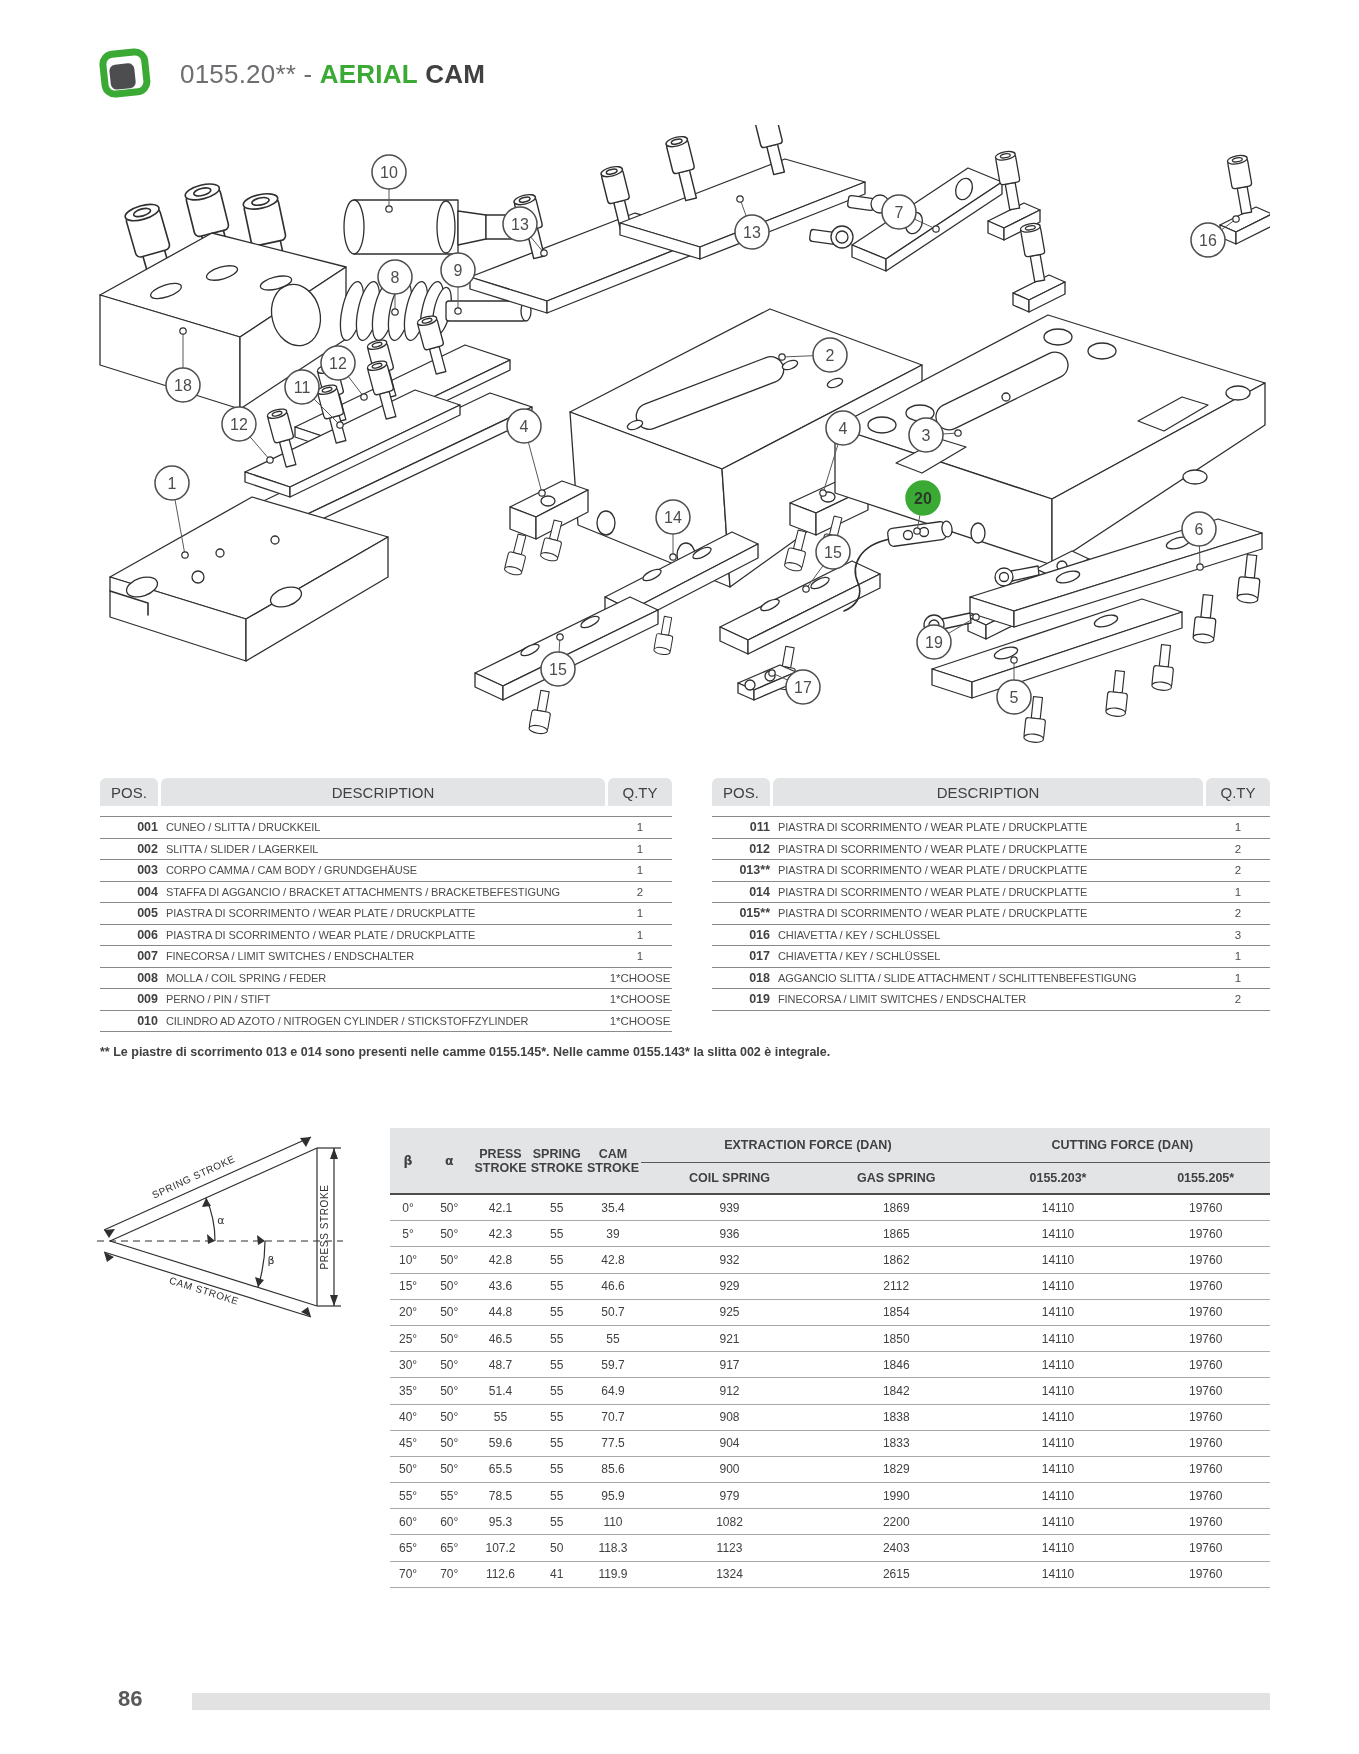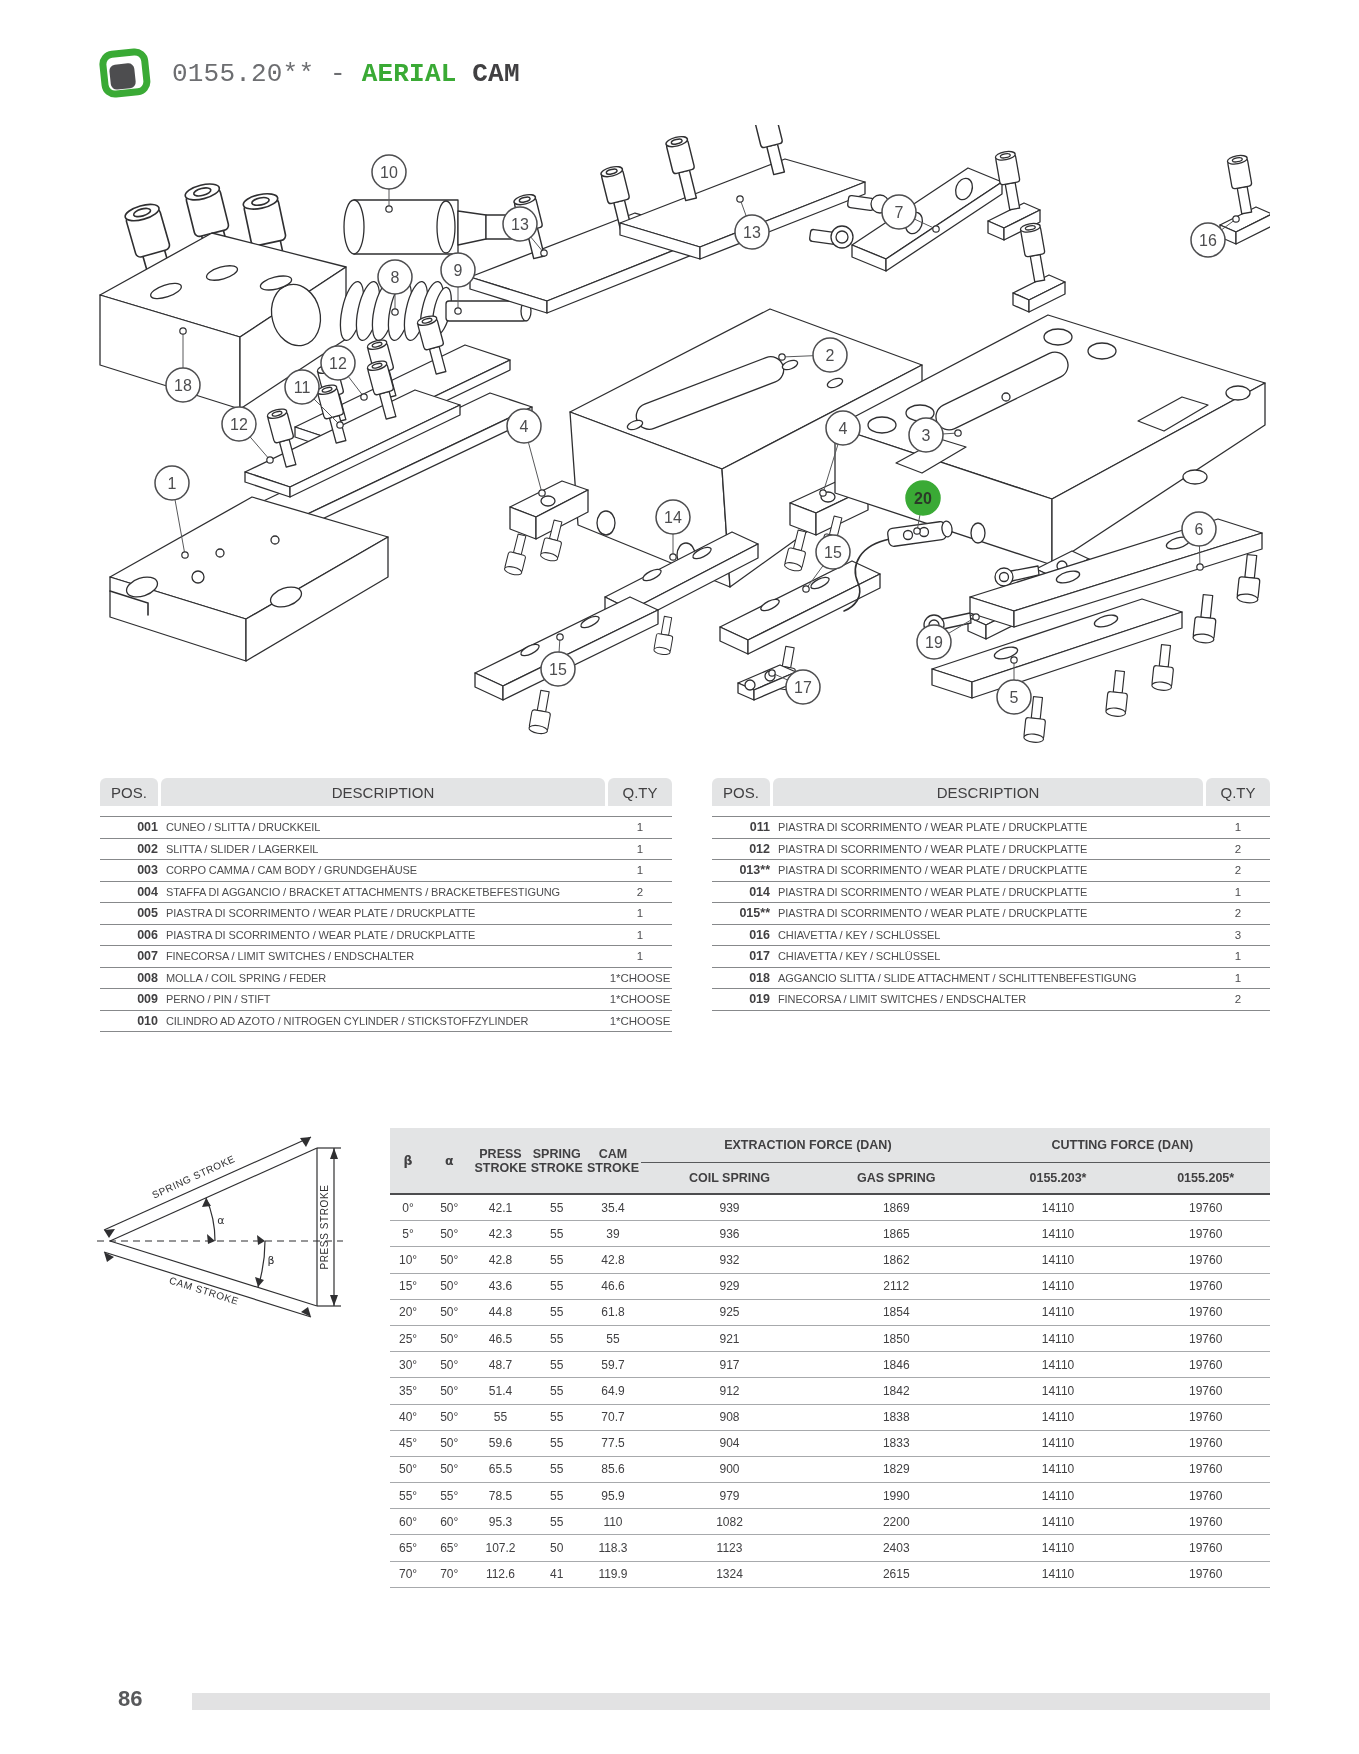--- a/index.html
+++ b/index.html
@@ -7,7 +7,7 @@
         font-family:"Liberation Sans",sans-serif;color:#414042;}
 
   
-  .hdr{position:absolute;left:98px;top:48px;display:flex;align-items:center;gap:20px;font-family:Liberation Mono, monospace;}
+  .hdr{position:absolute;left:98px;top:48px;display:flex;align-items:center;gap:28px;}
   .logo{width:54px;height:52px;}
   .title{font-size:26px;letter-spacing:0.2px;}
   .title .code{color:#6d6e71;font-weight:normal;}

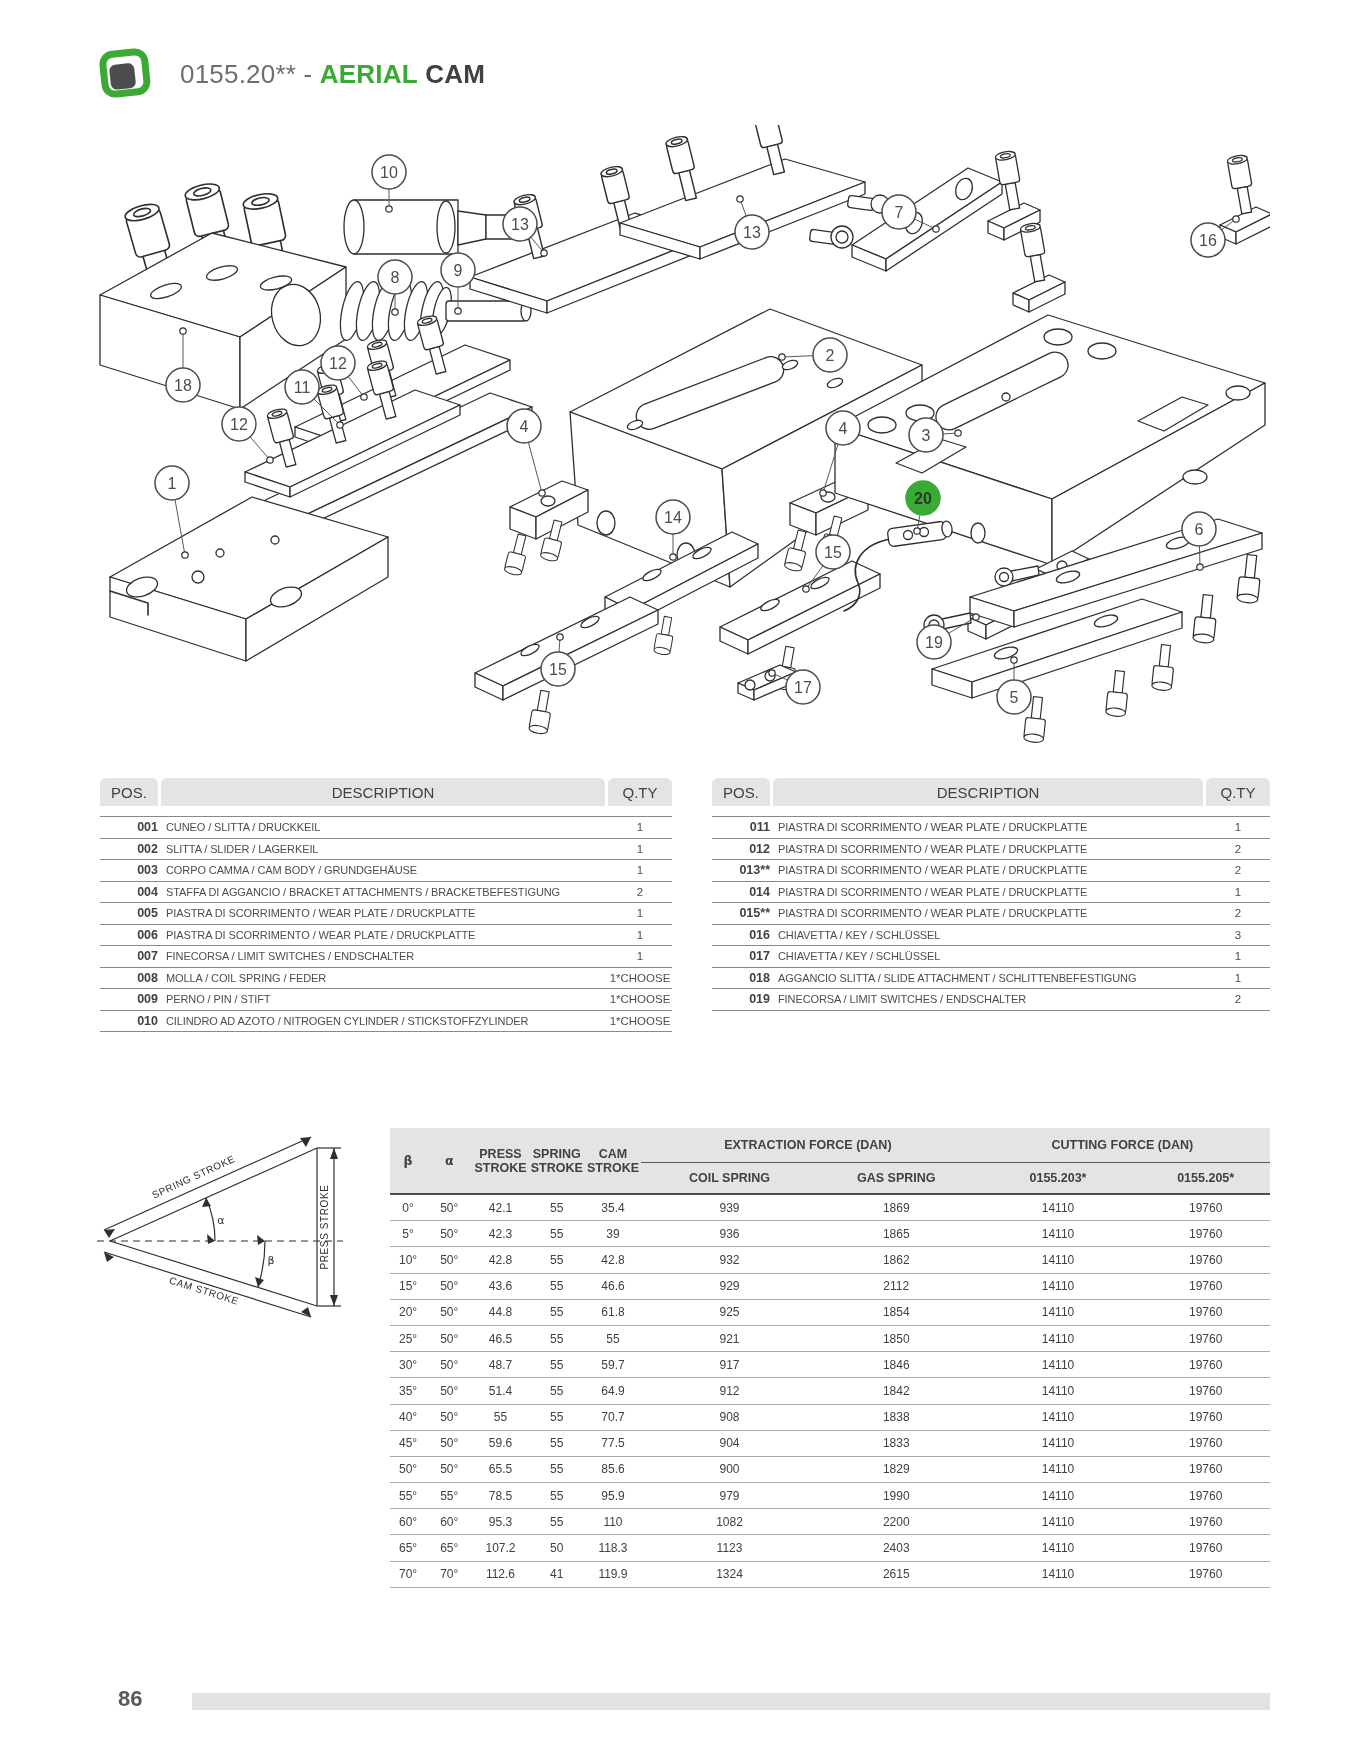--- a/index.html
+++ b/index.html
@@ -573,6 +573,7 @@
   </div>
 
   <div class="foot">
+      <div class="fn bold">** Le piastre di scorrimento 013 e 014 sono presenti nelle camme 0155.145*. Nelle camme 0155.143* la slitta 002 è integrale.</div>
     </div>
 
   <div class="stroke-fig">

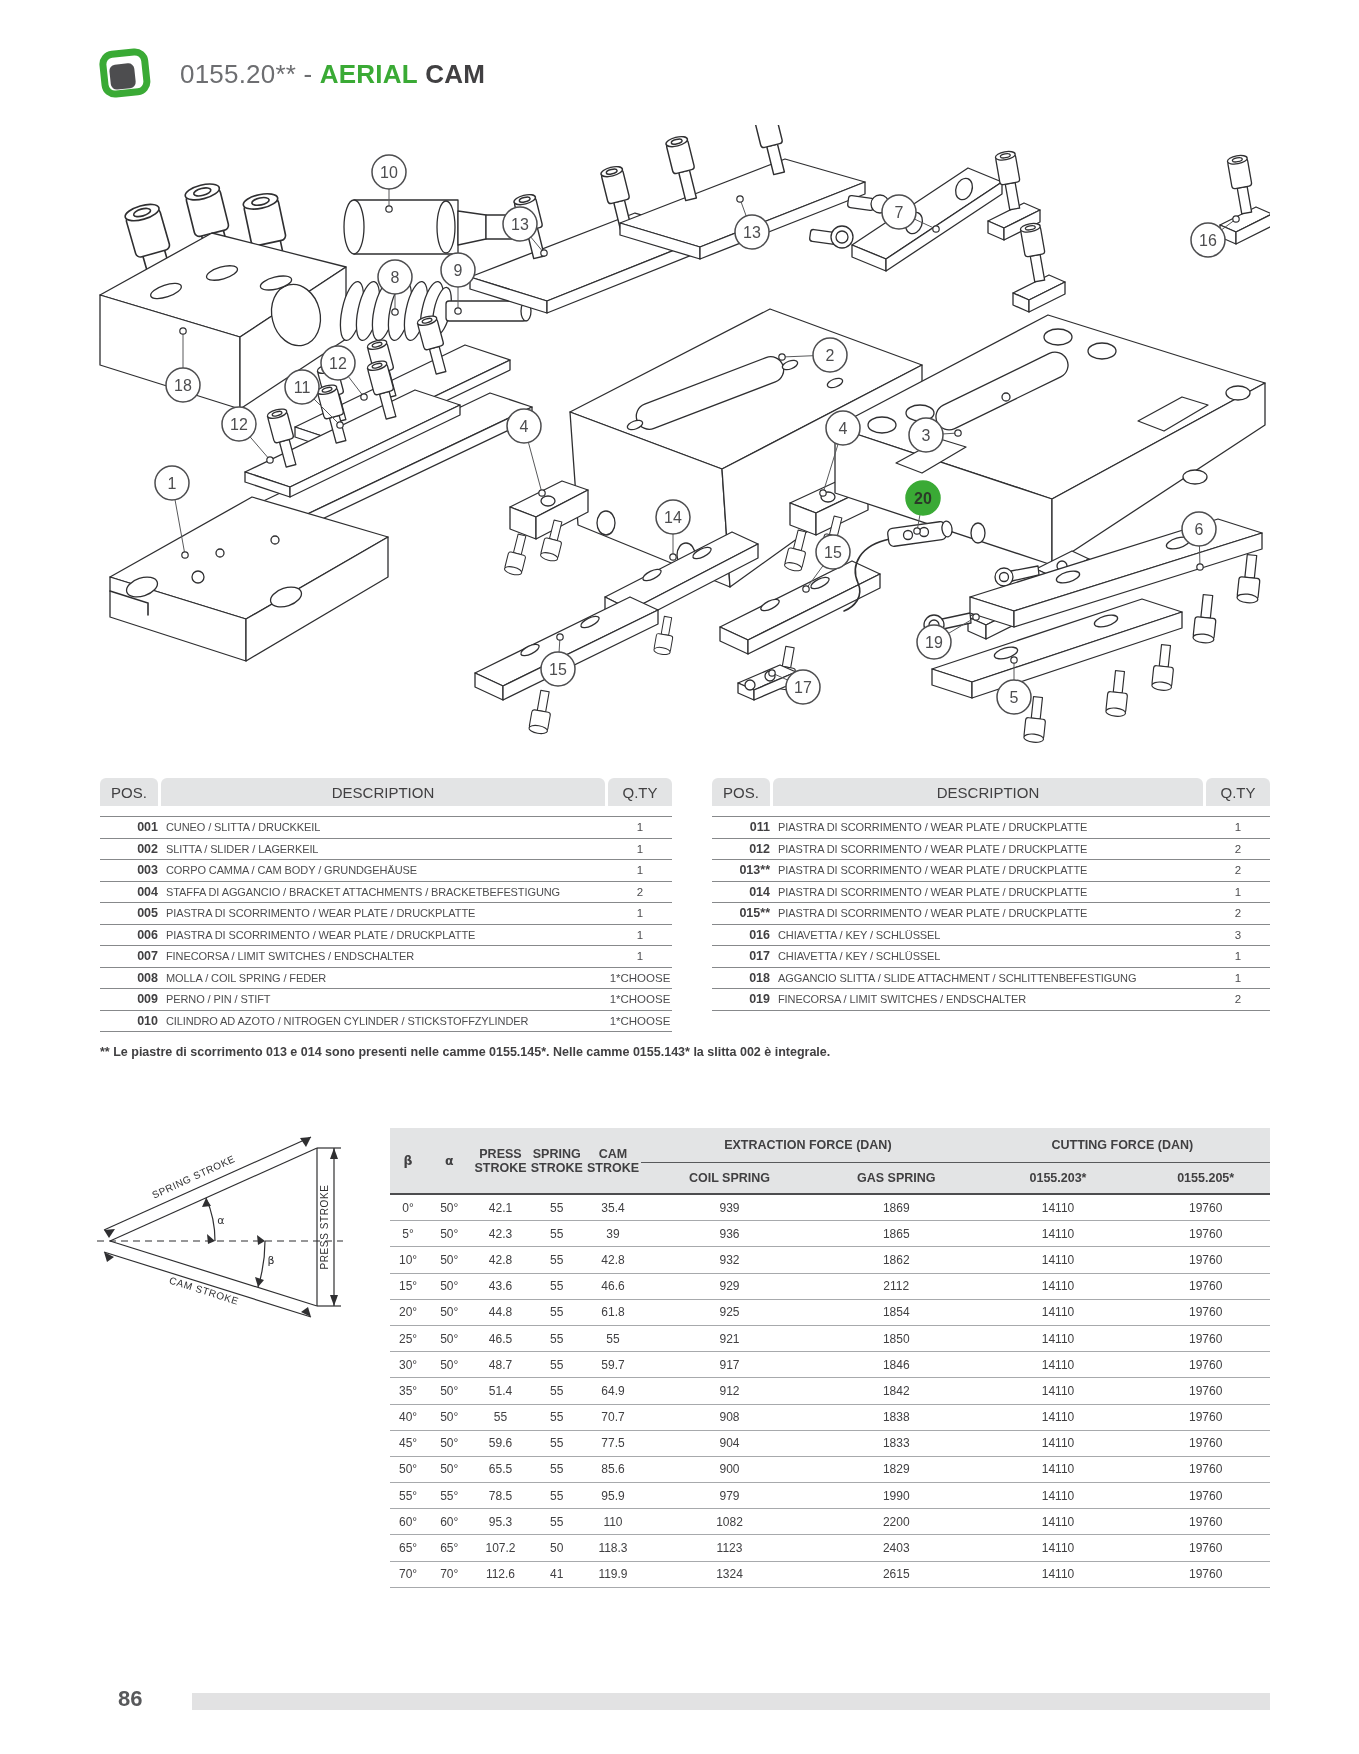--- a/index.html
+++ b/index.html
@@ -687,7 +687,7 @@
             <td>50°</td>
             <td>44.8</td>
             <td>55</td>
-            <td>61.8</td>
+            <td>50.7</td>
             <td>925</td>
             <td>1854</td>
             <td>14110</td>

